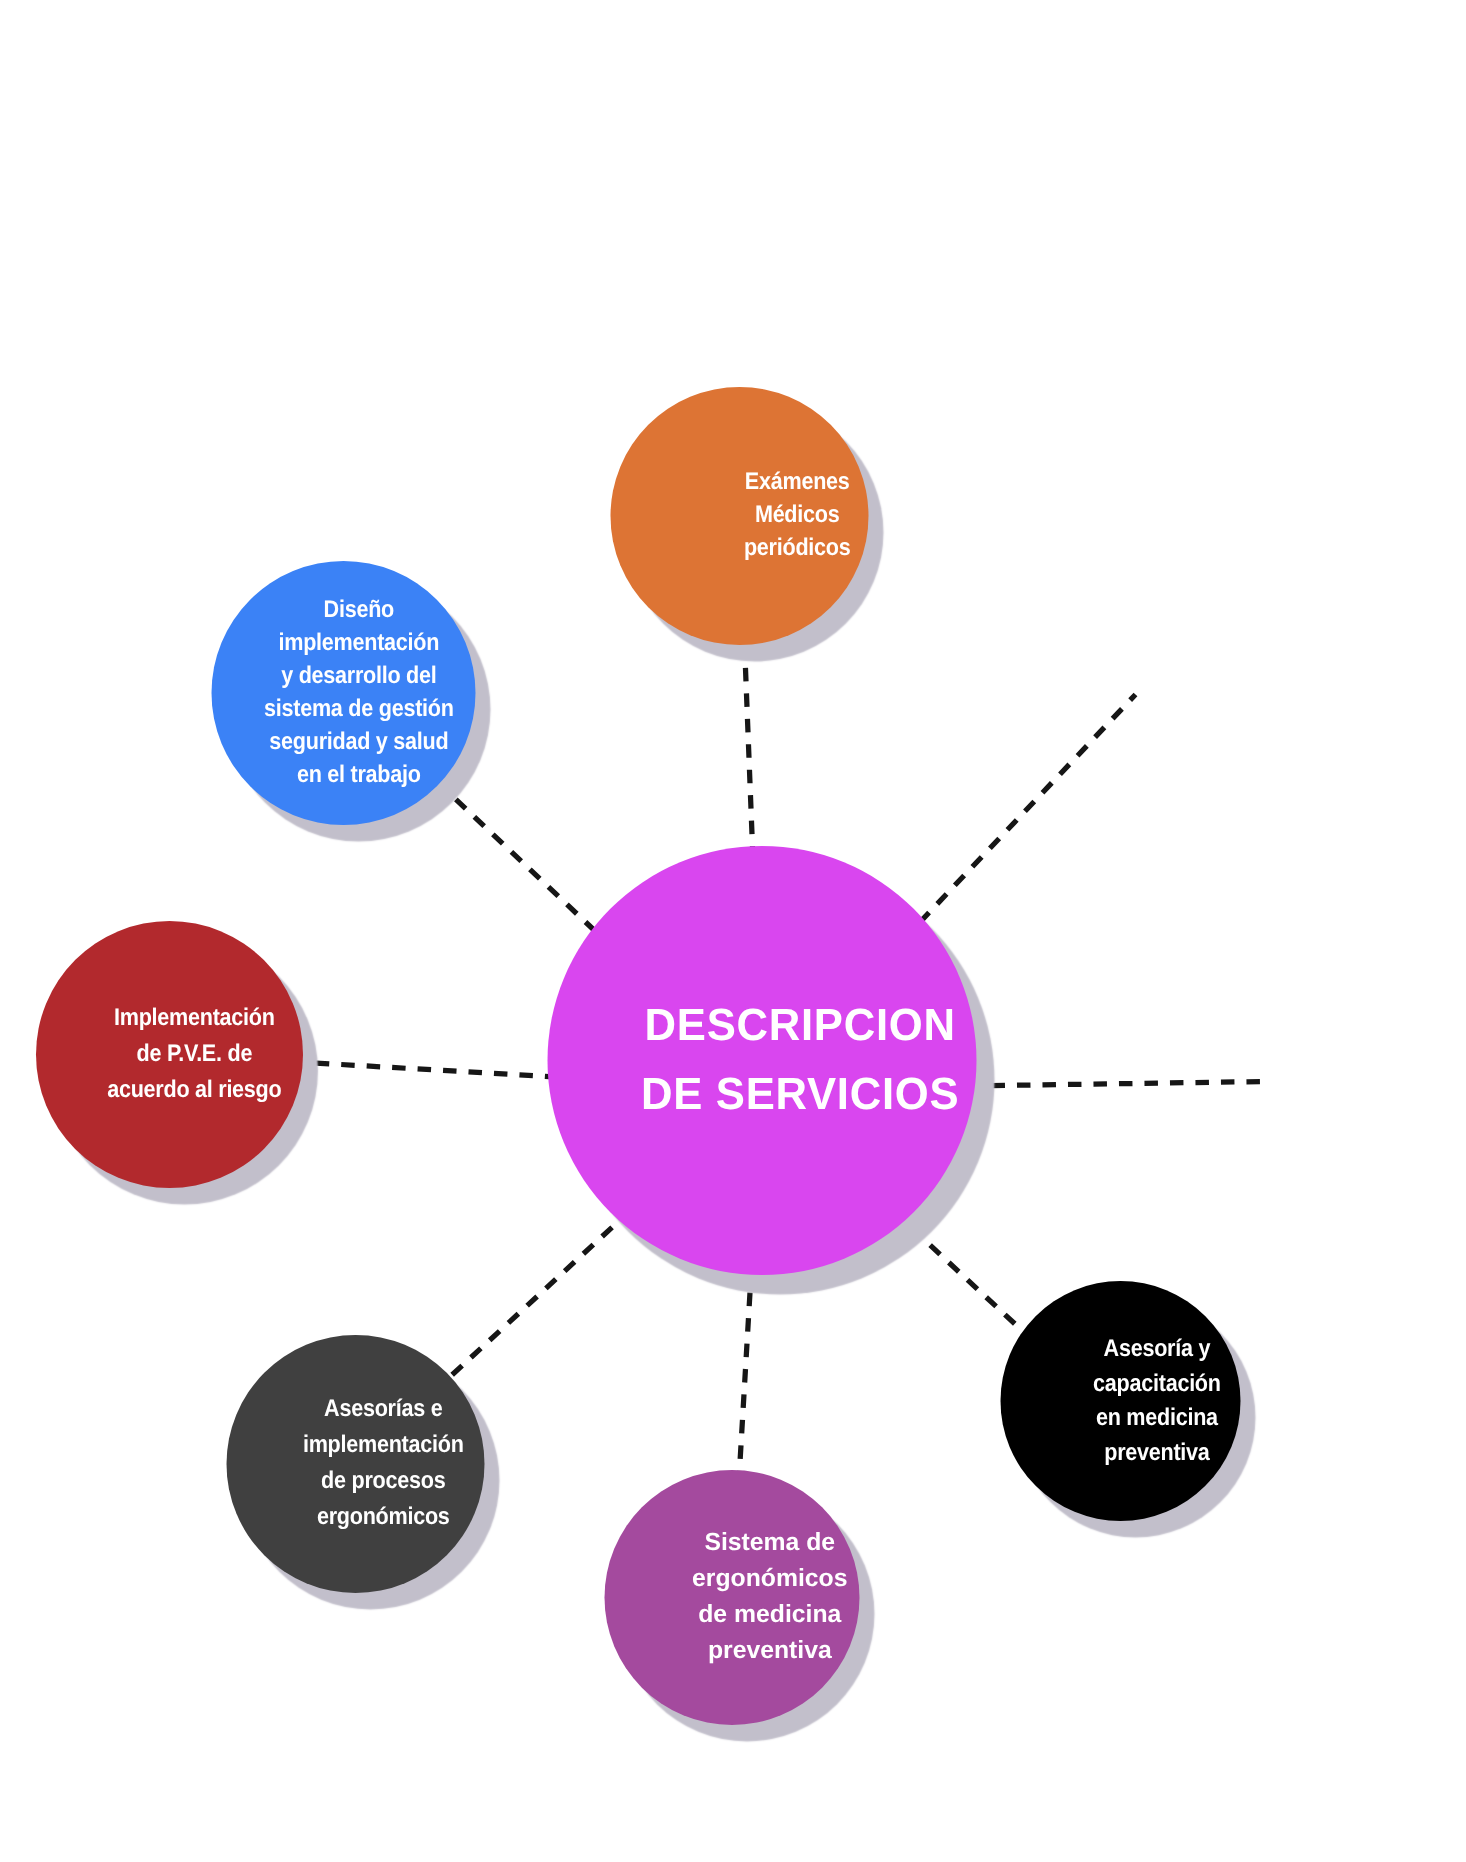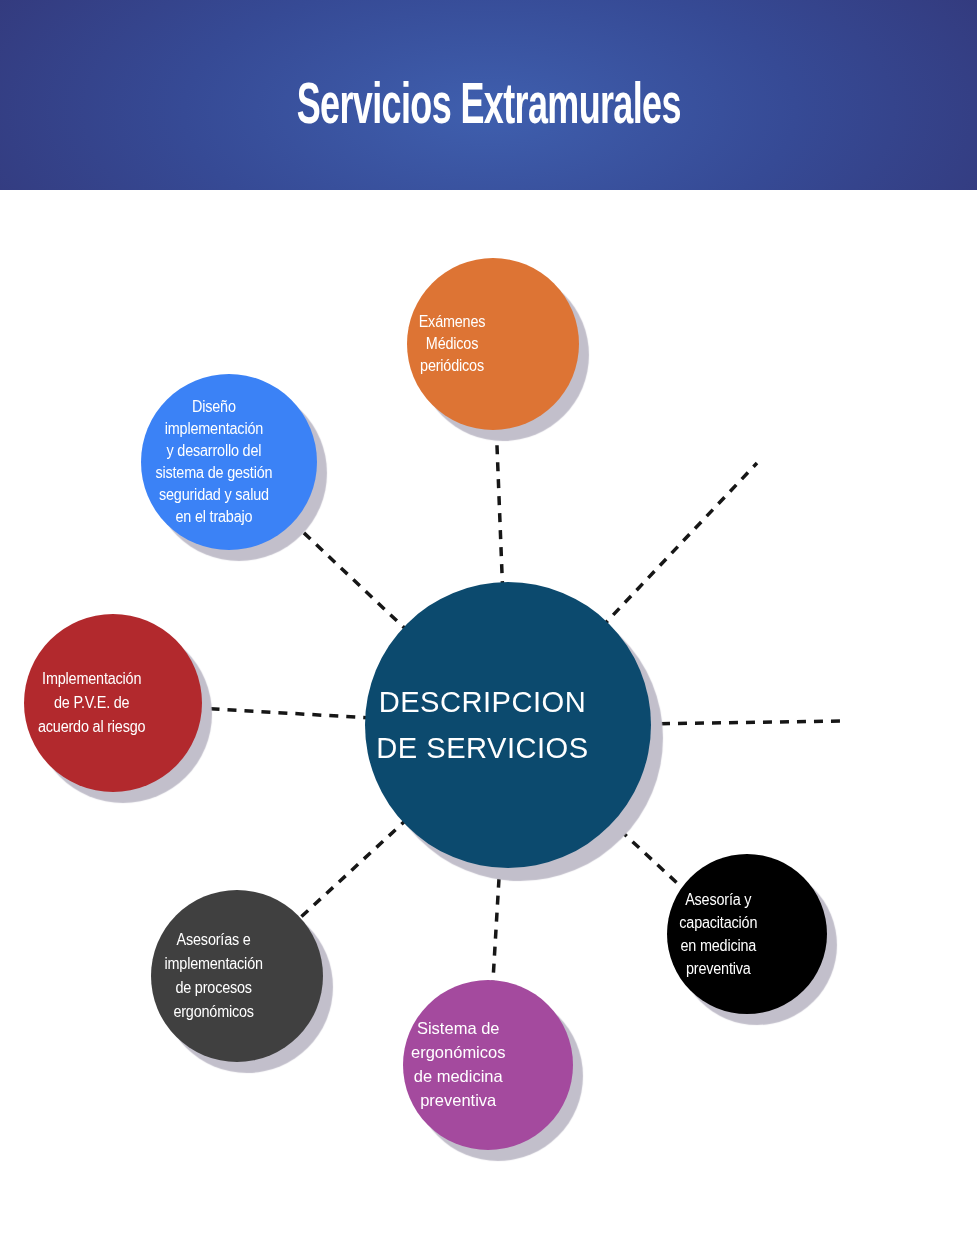--- a/index.html
+++ b/index.html
@@ -83,9 +83,6 @@
 
 <div class="page">
 
-  <header class="banner">
-    <h1 class="banner-title">Servicios Extramurales</h1>
-  </header>
 
   <div class="diagram">
 

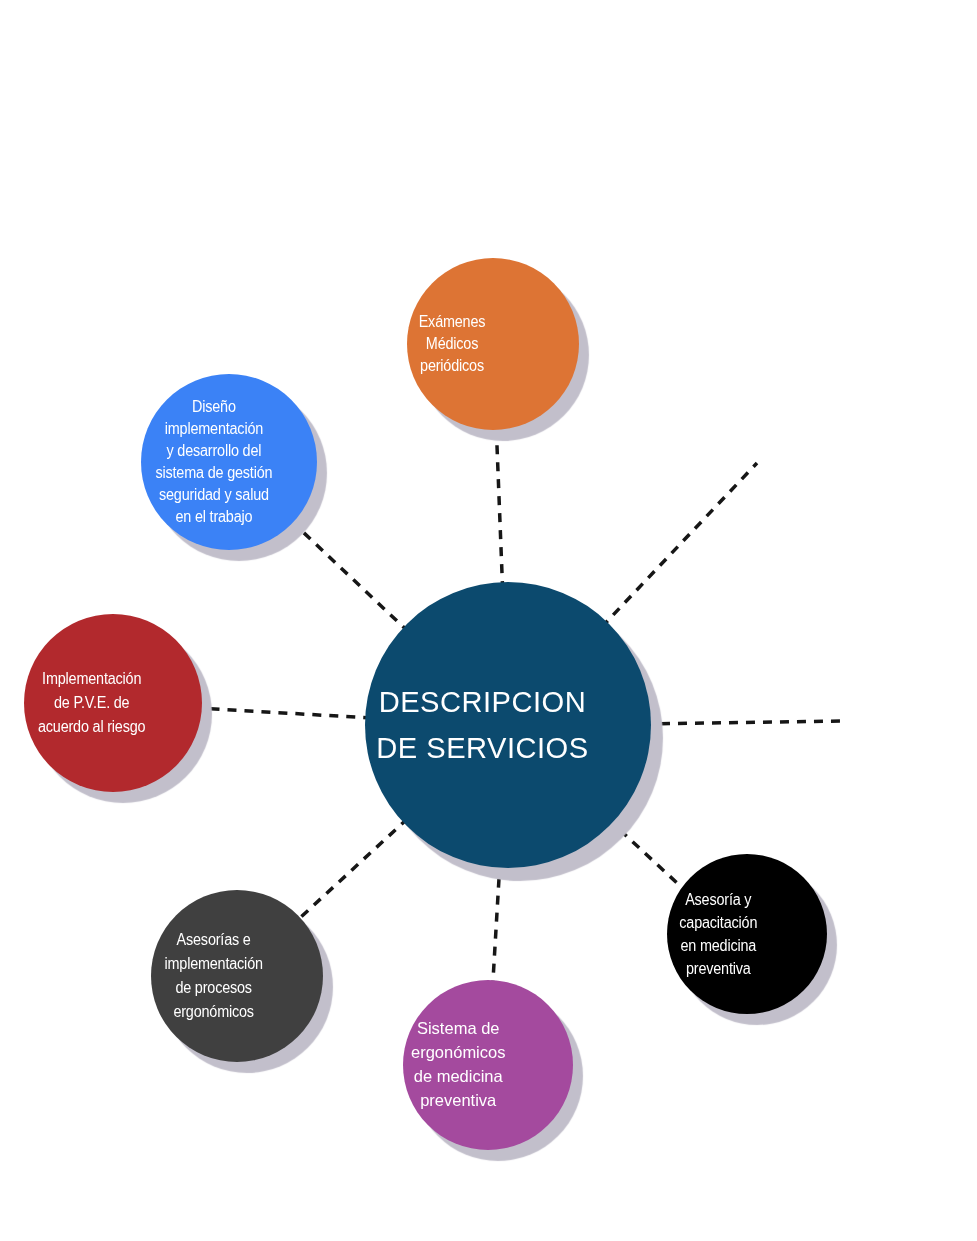--- a/index.html
+++ b/index.html
@@ -39,8 +39,8 @@
   .node {
     position: absolute;
     border-radius: 50%;
-    display: flex; align-items: center; justify-content: flex-start;
-    color: #ffffff; font-weight: normal;
+    display: flex; align-items: center; justify-content: flex-end;
+    color: #ffffff; font-weight: bold;
     box-shadow: 10px 11px 1px #c2bfcb;
   }
   .node-text {

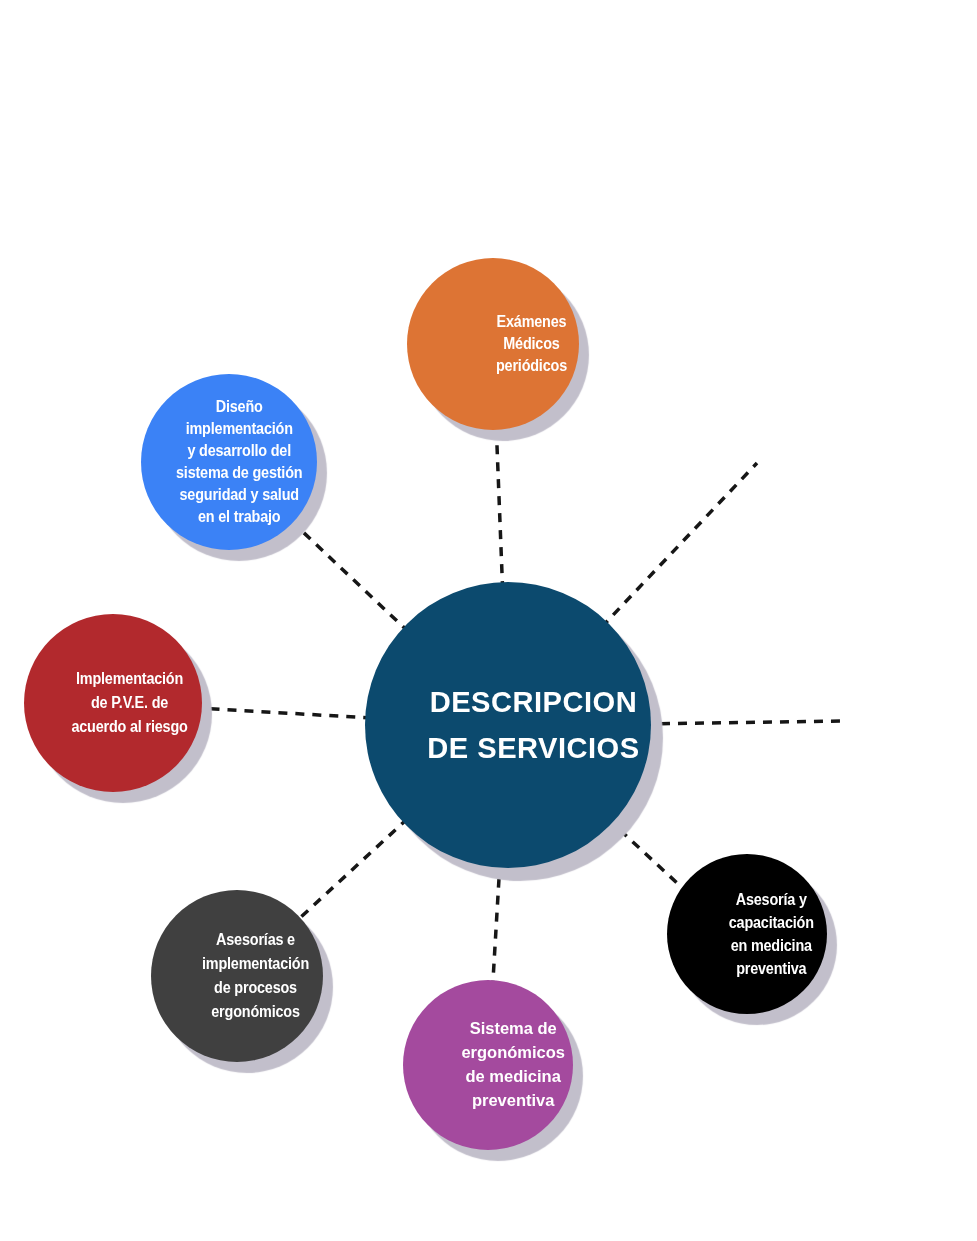--- a/index.html
+++ b/index.html
@@ -54,8 +54,8 @@
 
   
   .center-node {
-    left: 365px; top: 392px; width: 286px; height: 286px;
-    background: #0c4a6e;
+    left: 365px; top: 374px; width: 286px; height: 286px;
+    background: #d946ef;
     box-shadow: 12px 13px 1px #c2bfcb;
   }
   .center-node .node-text {

